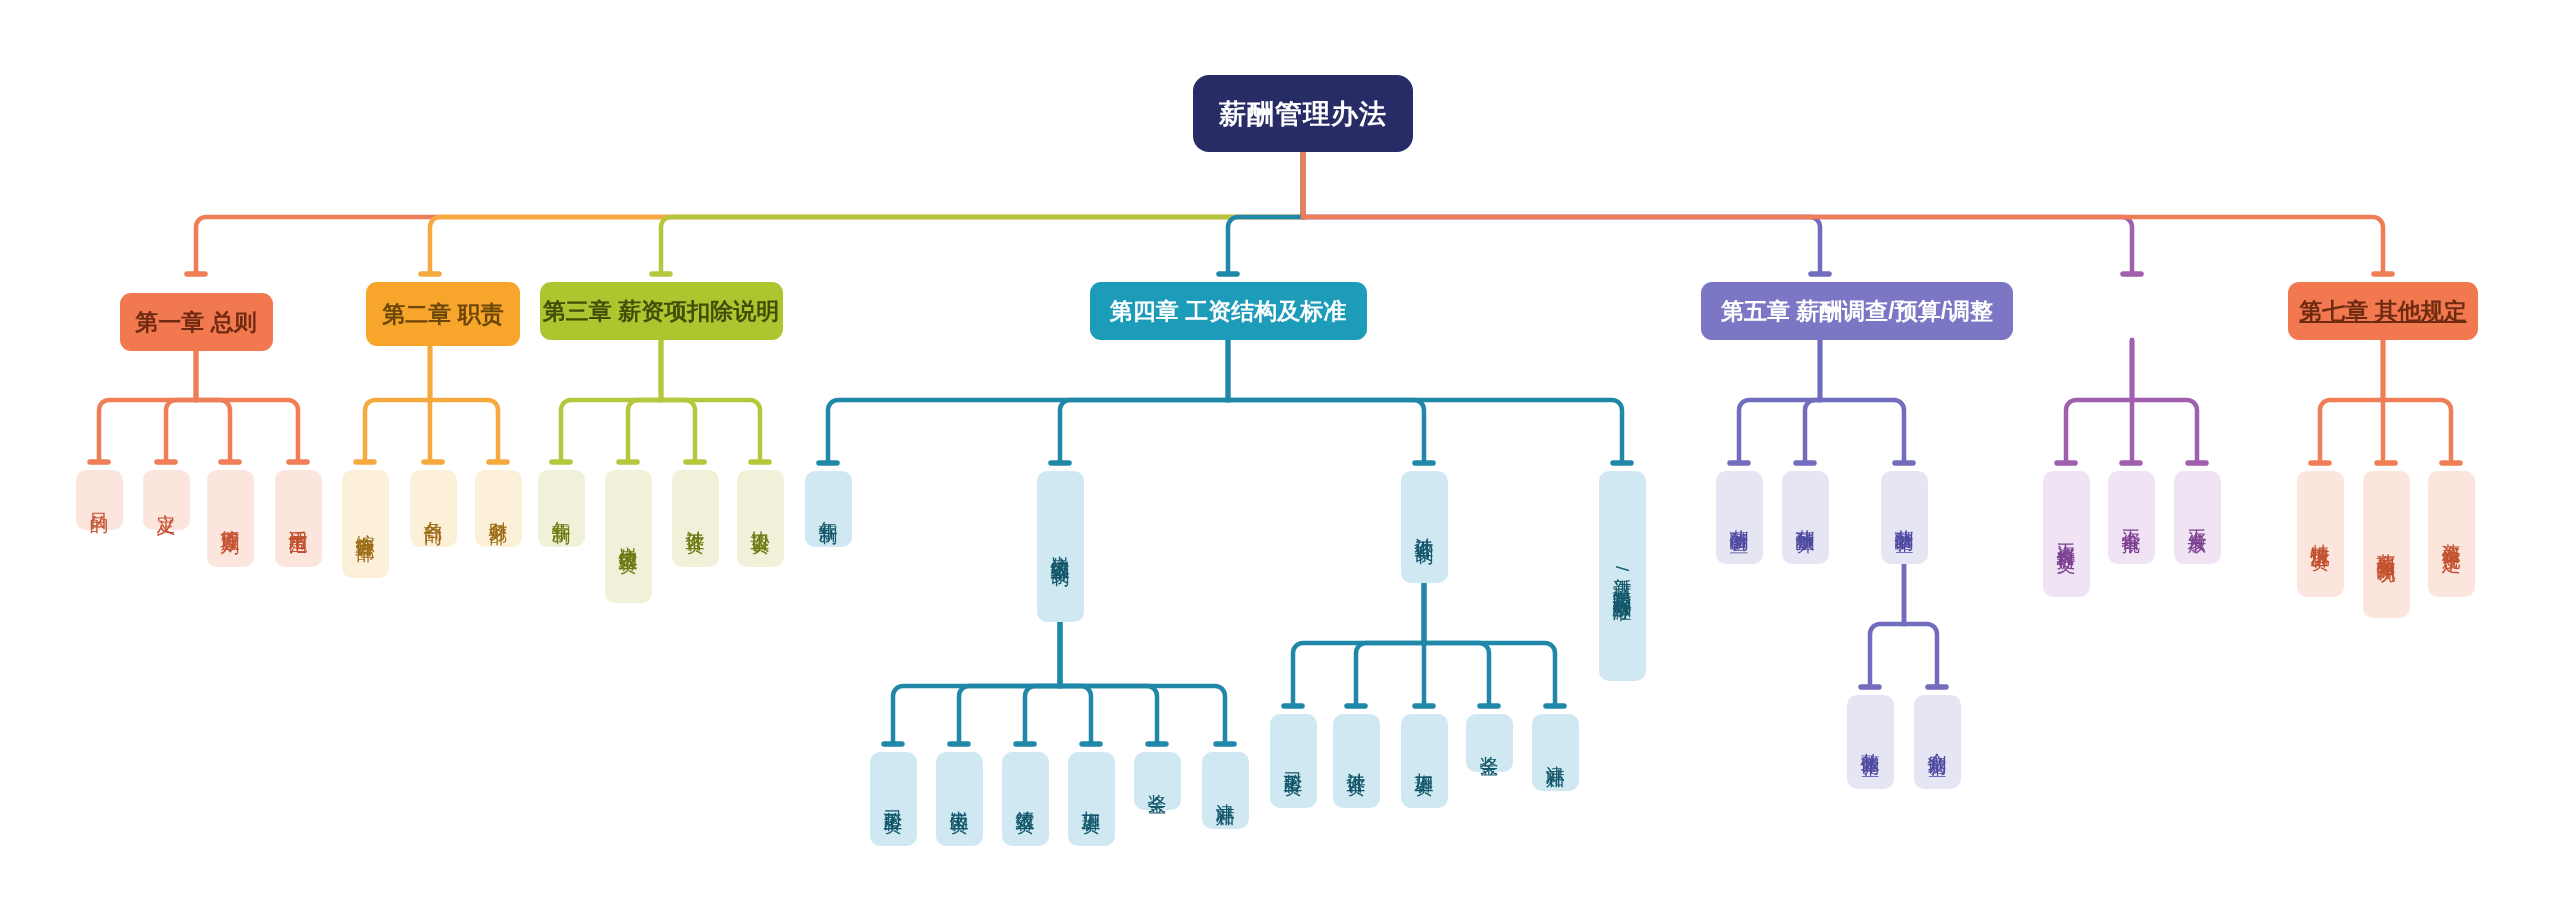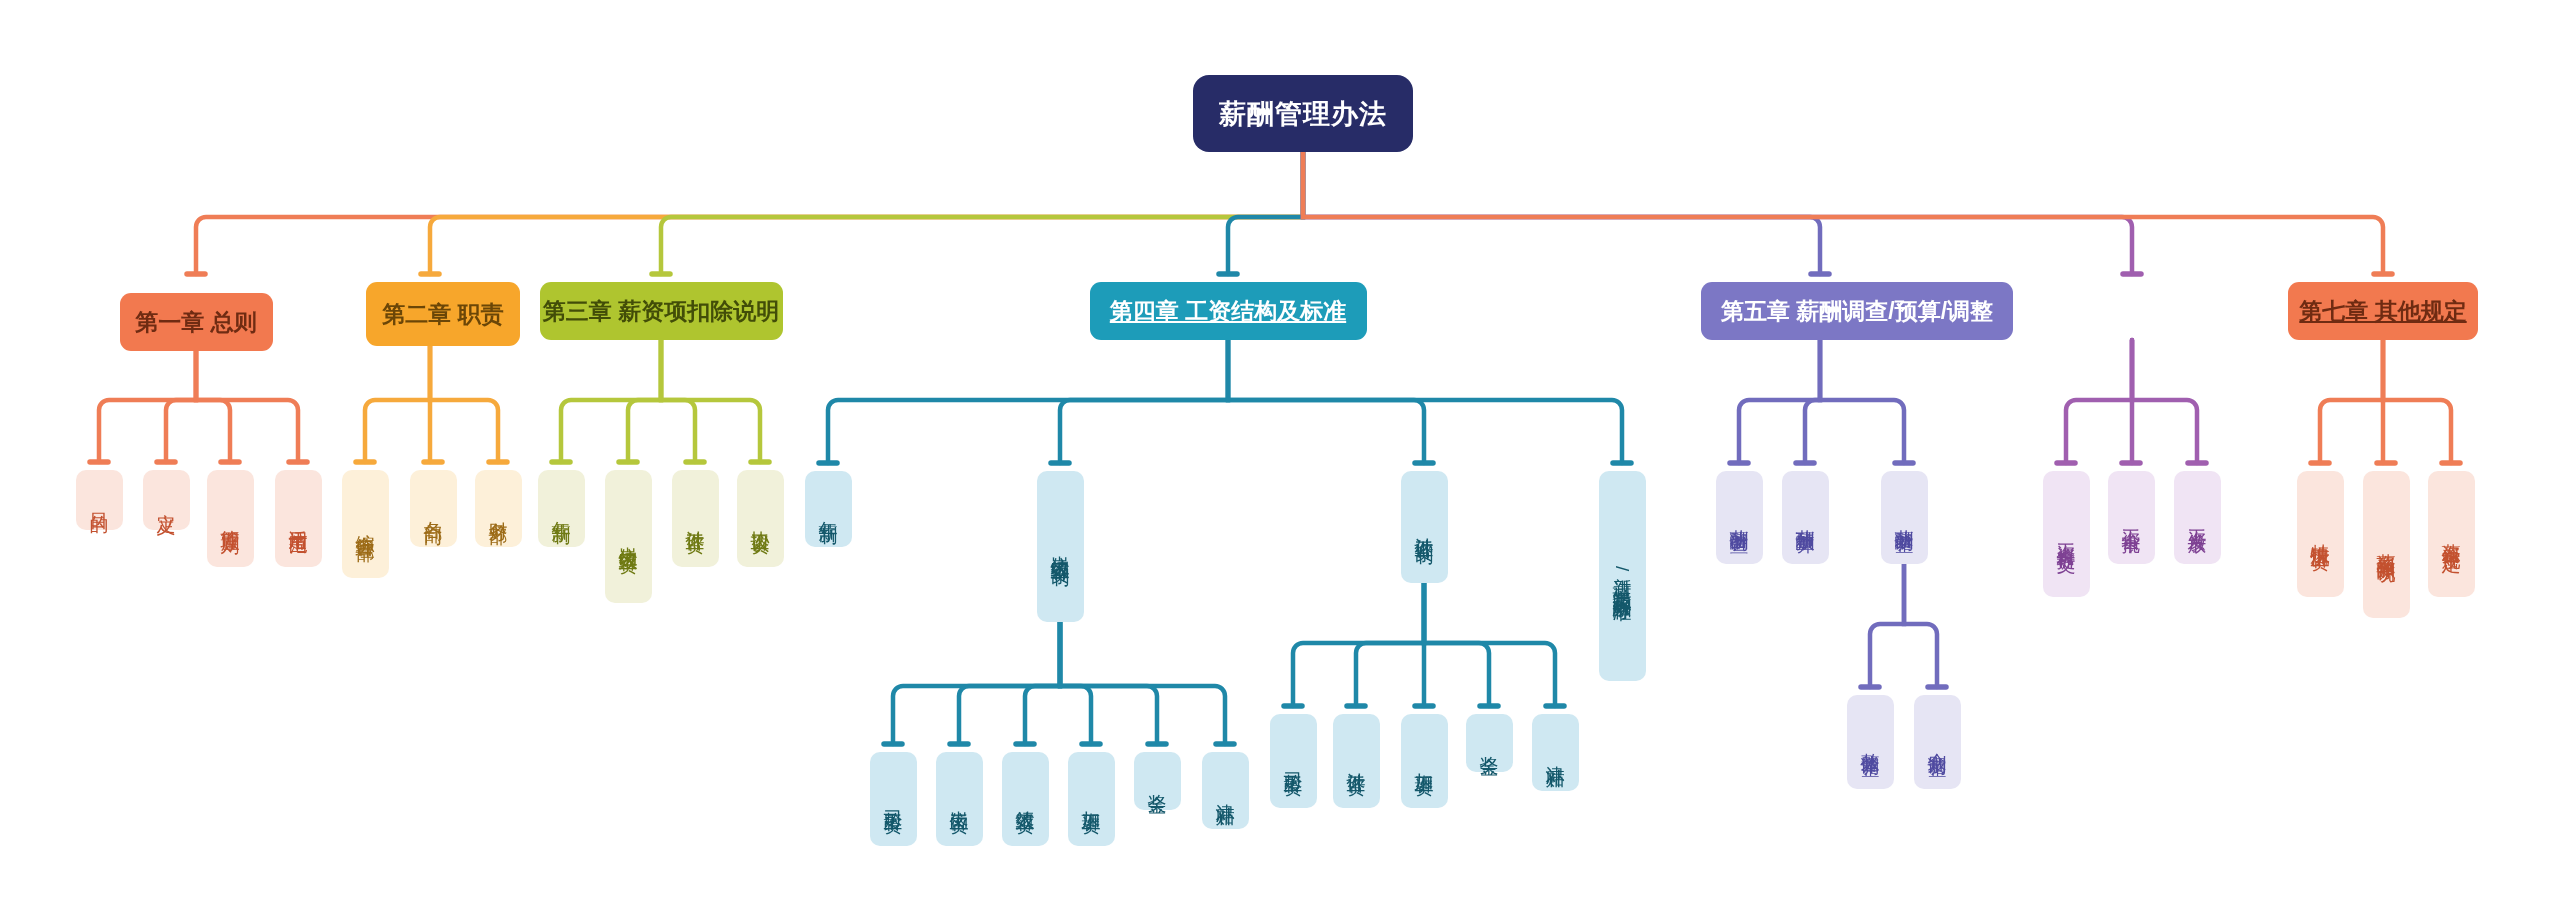--- a/index.html
+++ b/index.html
@@ -128,7 +128,7 @@
       <div class="node leafv" style="left: 604.5px; top: 470px; width: 47px; height: 133px; background: rgb(241, 241, 218); color: rgb(111, 122, 19);">岗位绩效工资</div>
       <div class="node leafv" style="left: 671.5px; top: 470px; width: 47px; height: 97px; background: rgb(241, 241, 218); color: rgb(111, 122, 19);">计件工资</div>
       <div class="node leafv" style="left: 736.5px; top: 470px; width: 47px; height: 97px; background: rgb(241, 241, 218); color: rgb(111, 122, 19);">协议工资</div>
-      <div class="node depth1" style="left: 1089.5px; top: 282px; width: 277px; height: 58px; background: rgb(29, 156, 185); color: rgb(255, 255, 255); text-decoration: underline;">第四章 工资结构及标准</div>
+      <div class="node depth1" style="left: 1089.5px; top: 282px; width: 277px; height: 58px; background: rgb(29, 156, 185); color: rgb(255, 255, 255);">第四章 工资结构及标准</div>
       <div class="node leafv" style="left: 804.5px; top: 471px; width: 47px; height: 76px; background: rgb(207, 232, 242); color: rgb(20, 88, 107);">年薪制</div>
       <div class="node leafv" style="left: 1036.5px; top: 471px; width: 47px; height: 151px; background: rgb(207, 232, 242); color: rgb(20, 88, 107);">岗位绩效工资制</div>
       <div class="node leafv" style="left: 869.5px; top: 752px; width: 47px; height: 94px; background: rgb(207, 232, 242); color: rgb(20, 88, 107);">司龄工资</div>

